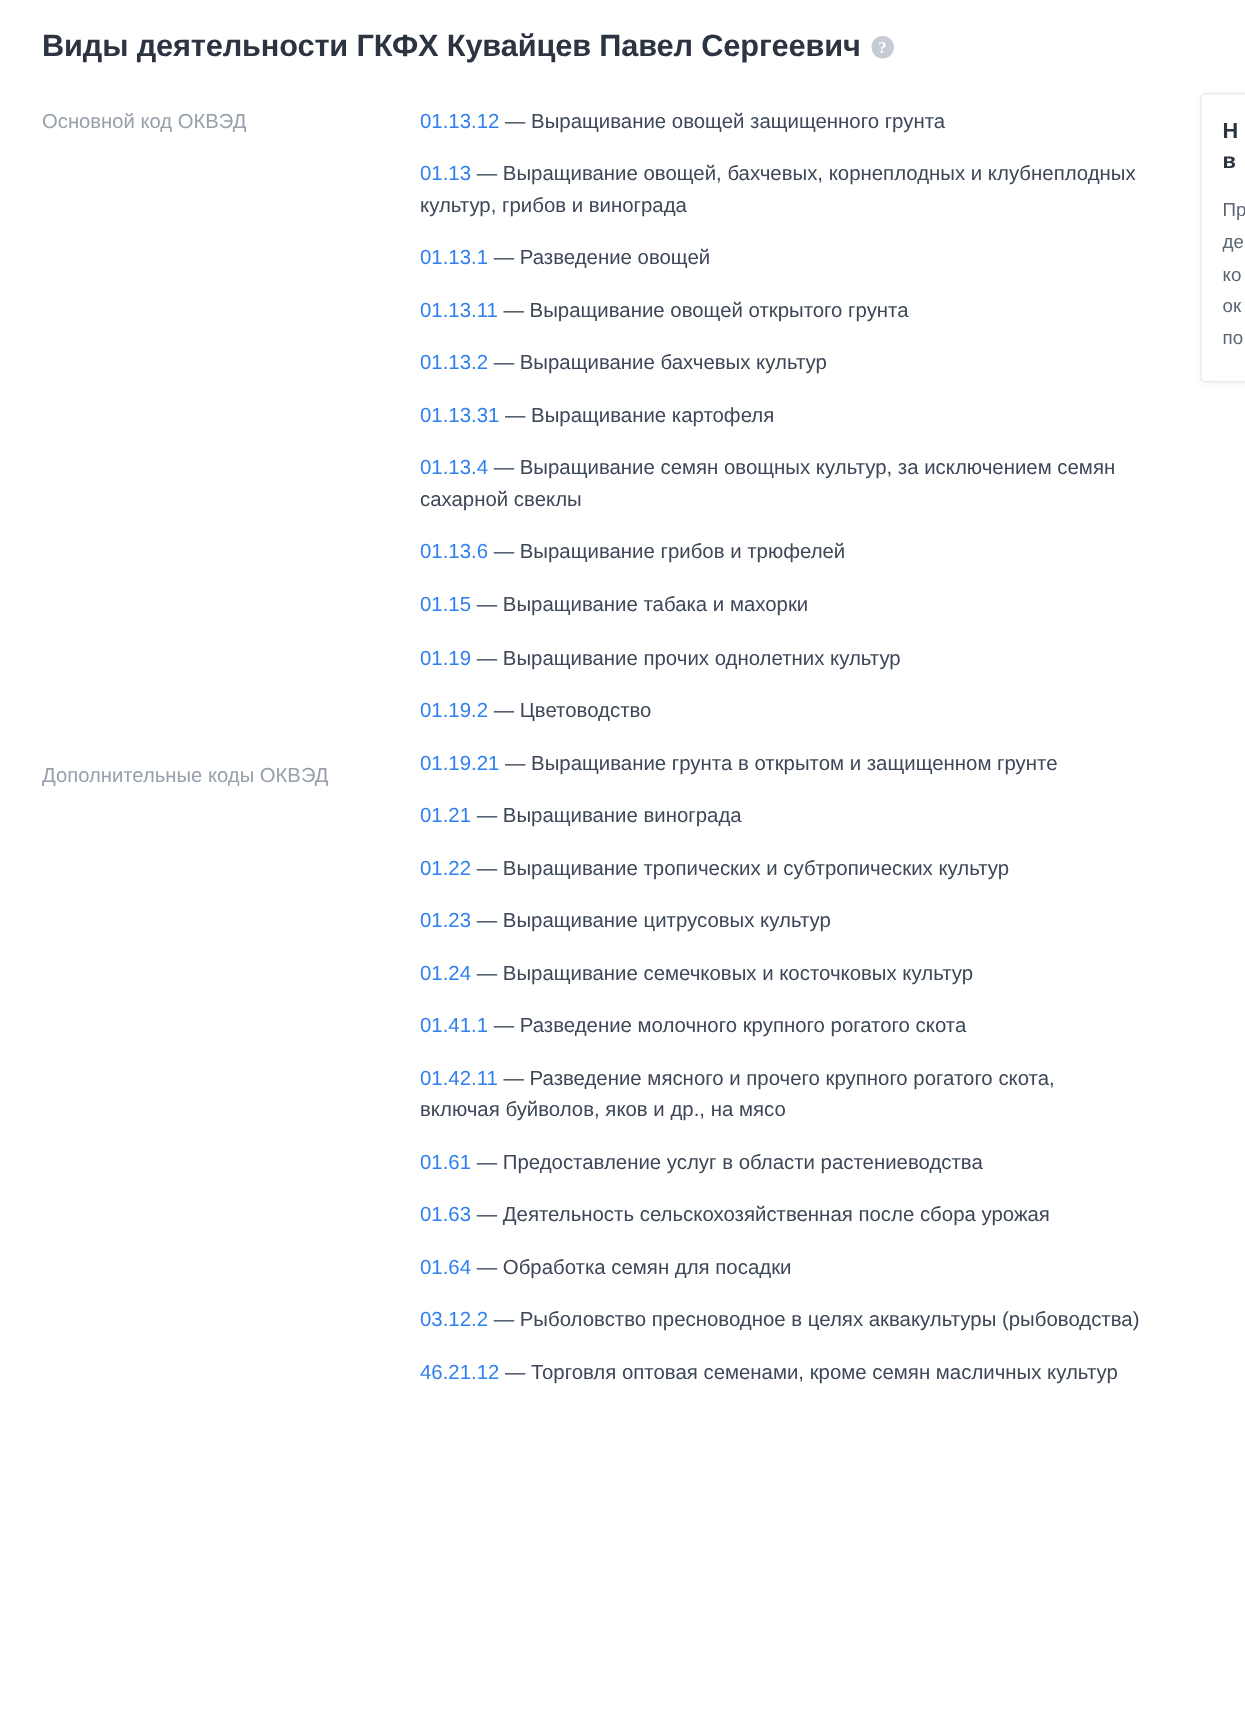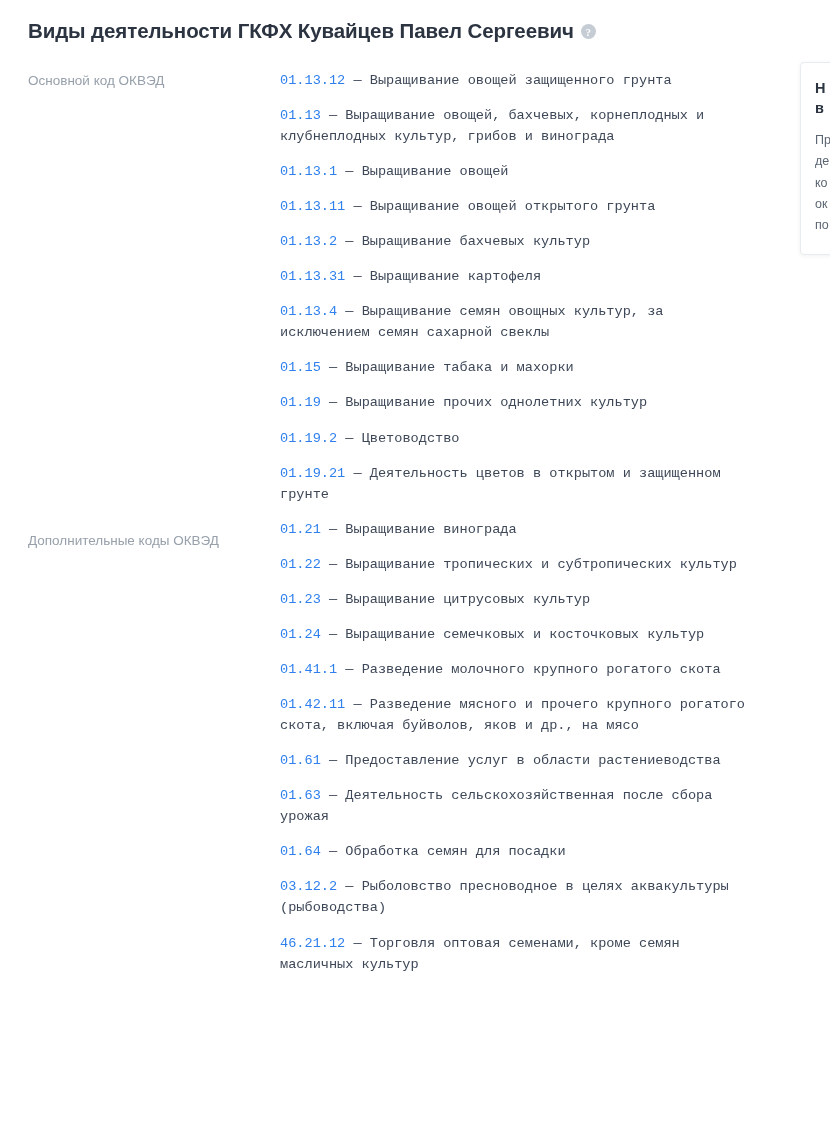--- a/index.html
+++ b/index.html
@@ -80,7 +80,6 @@
     line-height: 1.55;
     color: #3d4757;
     margin-bottom: 14px;
-    font-family: Liberation Mono, monospace;
   }
   .okved-item:last-child { margin-bottom: 2px; }
   .okved-code {

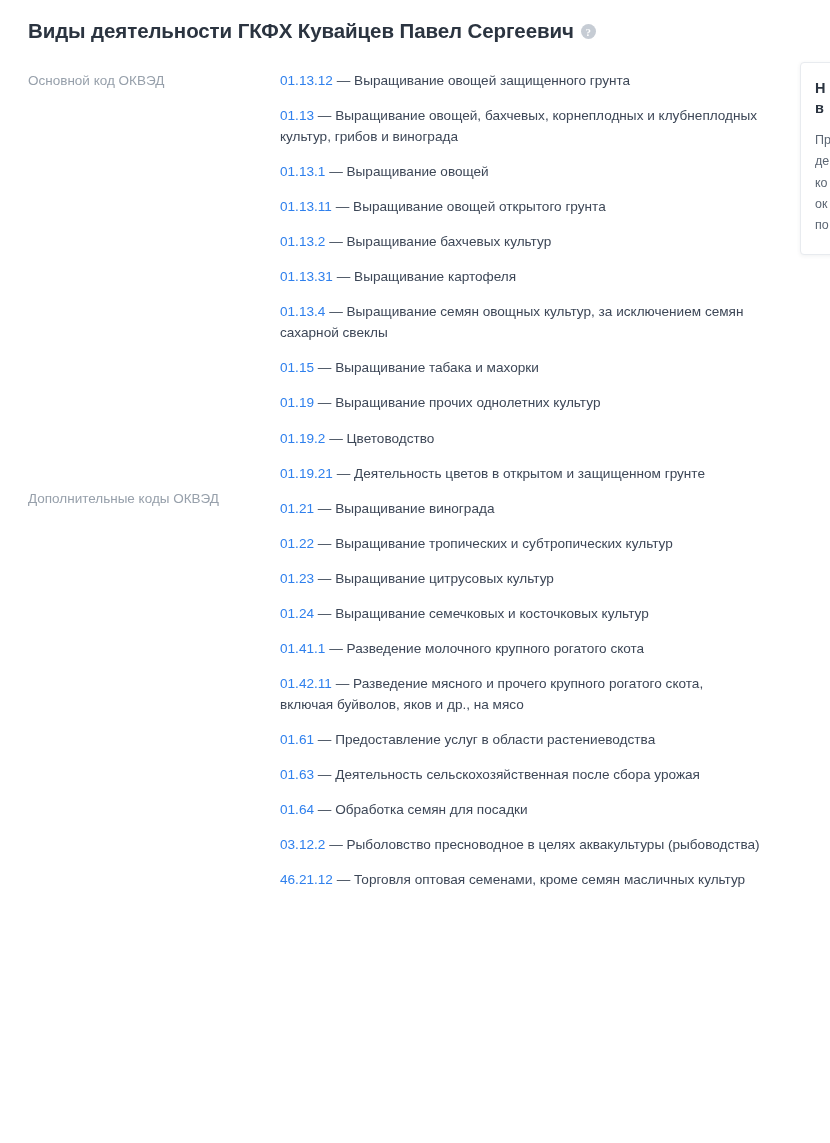--- a/index.html
+++ b/index.html
@@ -142,7 +142,7 @@
       <div class="row-label">Дополнительные коды ОКВЭД</div>
       <div class="row-values" id="additional-list">
           <div class="okved-item"><span class="okved-code">01.13</span> <span class="okved-dash">—</span> <span class="okved-name">Выращивание овощей, бахчевых, корнеплодных и клубнеплодных культур, грибов и винограда</span></div>
-          <div class="okved-item"><span class="okved-code">01.13.1</span> <span class="okved-dash">—</span> <span class="okved-name">Выращивание овощей</span></div>
+          <div class="okved-item"><span class="okved-code">01.13.1</span> <span class="okved-dash">—</span> <span class="okved-name">Разведение овощей</span></div>
           <div class="okved-item"><span class="okved-code">01.13.11</span> <span class="okved-dash">—</span> <span class="okved-name">Выращивание овощей открытого грунта</span></div>
           <div class="okved-item"><span class="okved-code">01.13.2</span> <span class="okved-dash">—</span> <span class="okved-name">Выращивание бахчевых культур</span></div>
           <div class="okved-item"><span class="okved-code">01.13.31</span> <span class="okved-dash">—</span> <span class="okved-name">Выращивание картофеля</span></div>

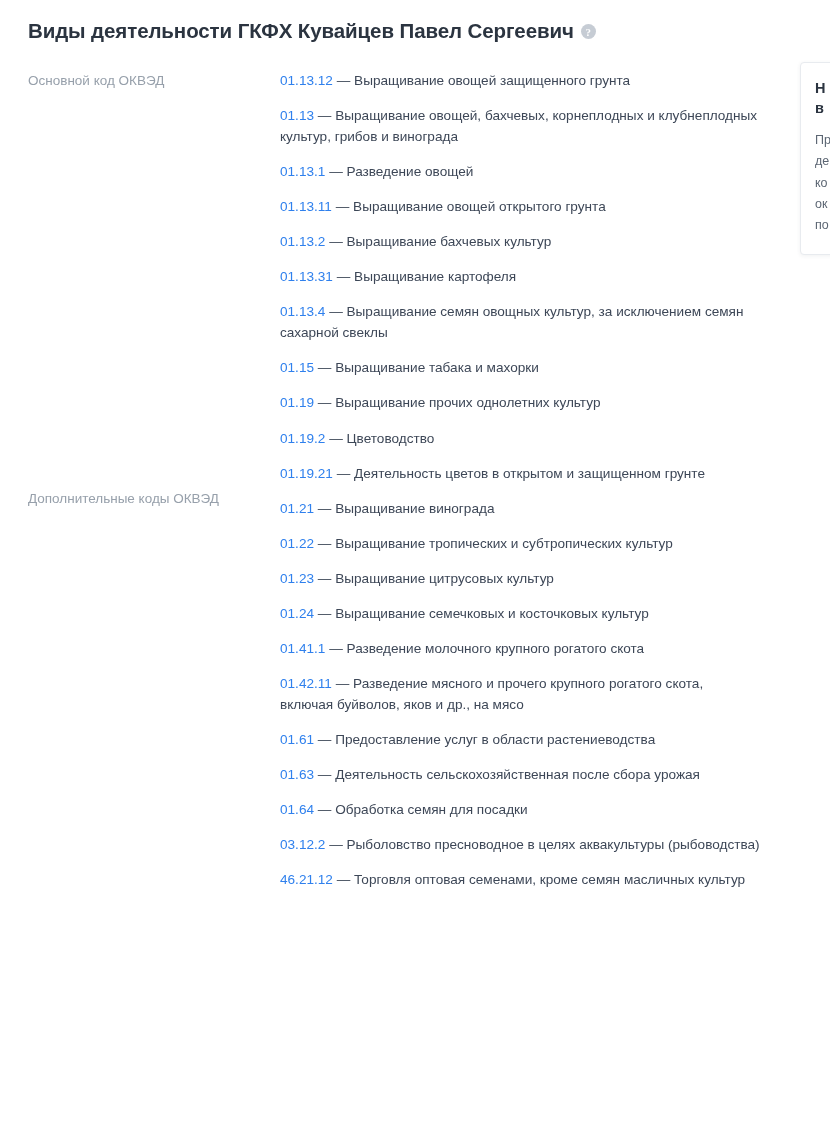--- a/index.html
+++ b/index.html
@@ -147,6 +147,7 @@
           <div class="okved-item"><span class="okved-code">01.13.2</span> <span class="okved-dash">—</span> <span class="okved-name">Выращивание бахчевых культур</span></div>
           <div class="okved-item"><span class="okved-code">01.13.31</span> <span class="okved-dash">—</span> <span class="okved-name">Выращивание картофеля</span></div>
           <div class="okved-item"><span class="okved-code">01.13.4</span> <span class="okved-dash">—</span> <span class="okved-name">Выращивание семян овощных культур, за исключением семян сахарной свеклы</span></div>
+          <div class="okved-item"><span class="okved-code">01.13.6</span> <span class="okved-dash">—</span> <span class="okved-name">Выращивание грибов и трюфелей</span></div>
           <div class="okved-item"><span class="okved-code">01.15</span> <span class="okved-dash">—</span> <span class="okved-name">Выращивание табака и махорки</span></div>
           <div class="okved-item"><span class="okved-code">01.19</span> <span class="okved-dash">—</span> <span class="okved-name">Выращивание прочих однолетних культур</span></div>
           <div class="okved-item"><span class="okved-code">01.19.2</span> <span class="okved-dash">—</span> <span class="okved-name">Цветоводство</span></div>

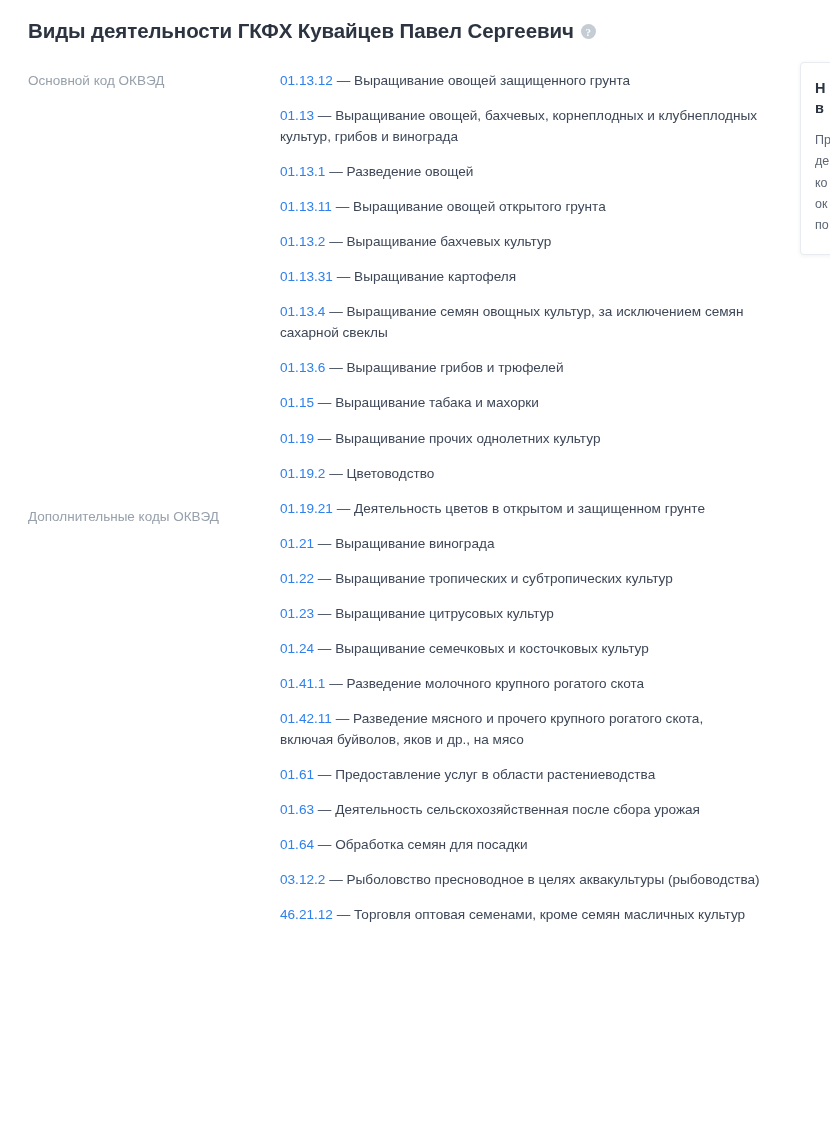--- a/index.html
+++ b/index.html
@@ -151,7 +151,7 @@
           <div class="okved-item"><span class="okved-code">01.15</span> <span class="okved-dash">—</span> <span class="okved-name">Выращивание табака и махорки</span></div>
           <div class="okved-item"><span class="okved-code">01.19</span> <span class="okved-dash">—</span> <span class="okved-name">Выращивание прочих однолетних культур</span></div>
           <div class="okved-item"><span class="okved-code">01.19.2</span> <span class="okved-dash">—</span> <span class="okved-name">Цветоводство</span></div>
-          <div class="okved-item"><span class="okved-code">01.19.21</span> <span class="okved-dash">—</span> <span class="okved-name">Деятельность цветов в открытом и защищенном грунте</span></div>
+          <div class="okved-item"><span class="okved-code">01.19.21</span> <span class="okved-dash">—</span> <span class="okved-name">Выращивание грунта в открытом и защищенном грунте</span></div>
           <div class="okved-item"><span class="okved-code">01.21</span> <span class="okved-dash">—</span> <span class="okved-name">Выращивание винограда</span></div>
           <div class="okved-item"><span class="okved-code">01.22</span> <span class="okved-dash">—</span> <span class="okved-name">Выращивание тропических и субтропических культур</span></div>
           <div class="okved-item"><span class="okved-code">01.23</span> <span class="okved-dash">—</span> <span class="okved-name">Выращивание цитрусовых культур</span></div>

